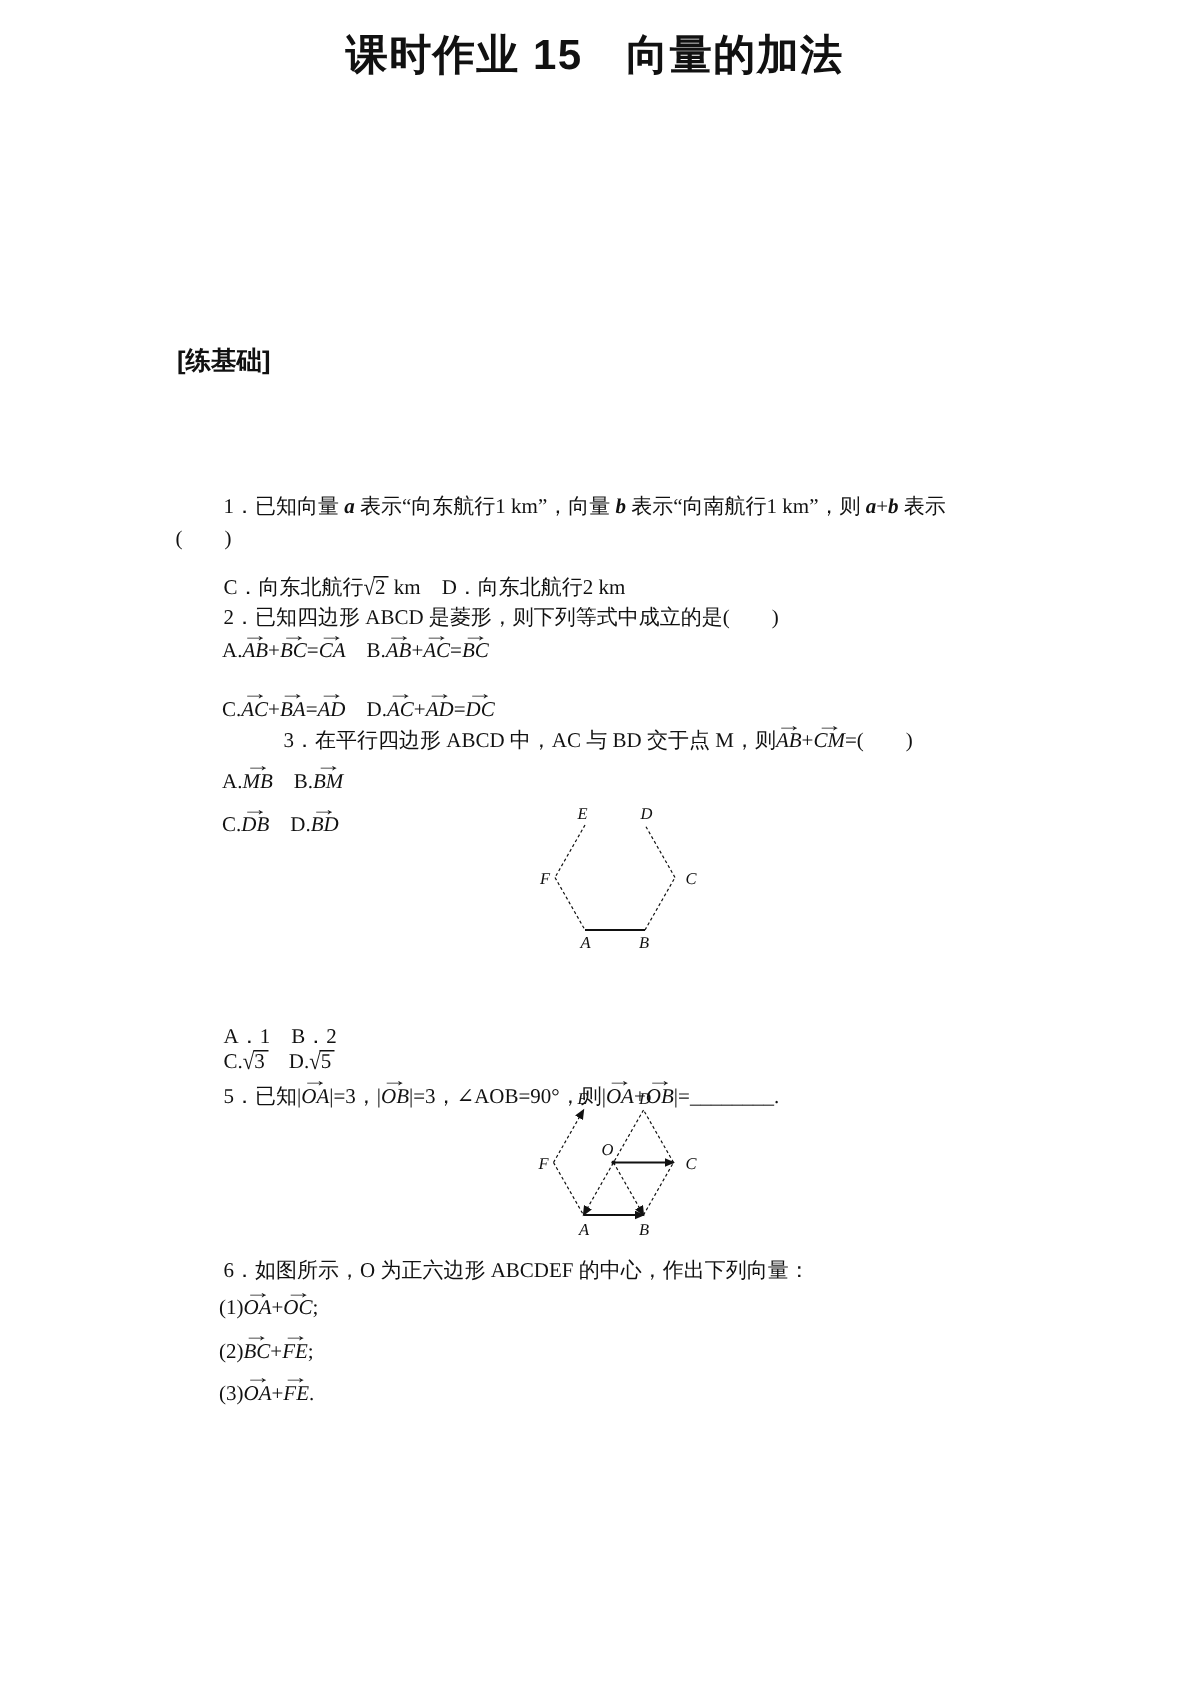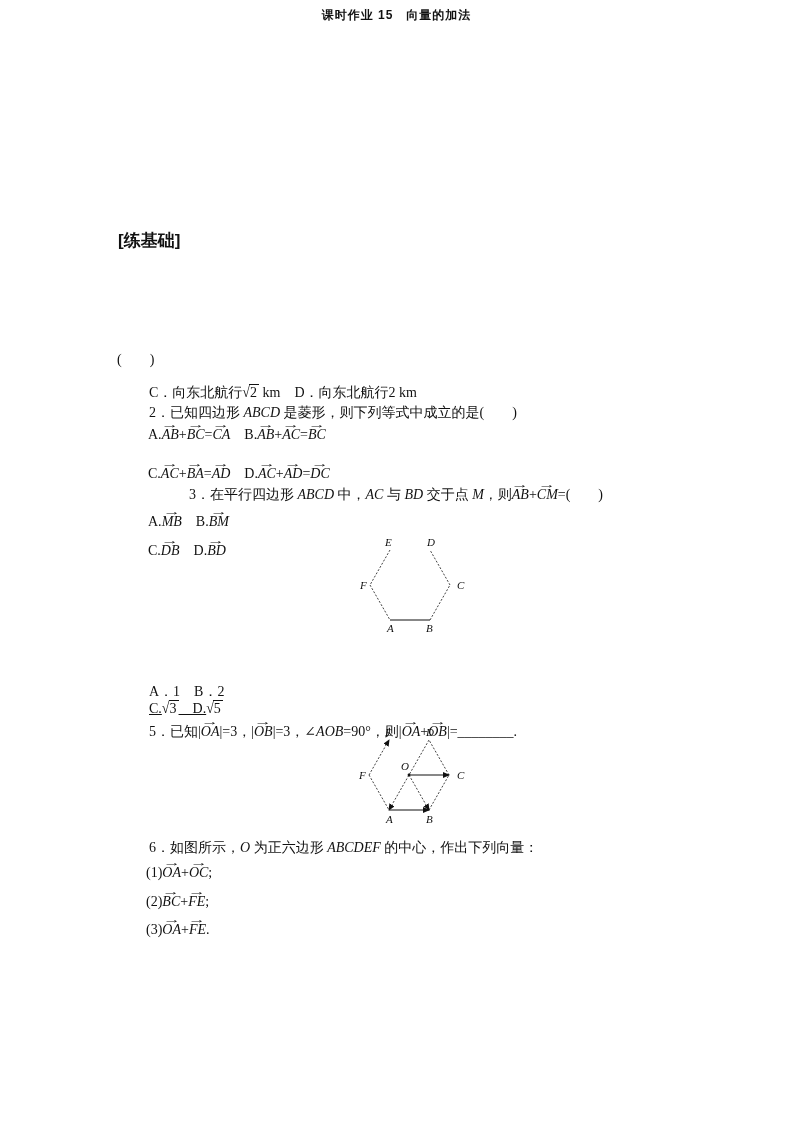--- a/index.html
+++ b/index.html
@@ -20,7 +20,7 @@
     text-align: center;
     font-family: "Liberation Sans", "DejaVu Sans", sans-serif;
     font-weight: bold;
-    font-size: 12px;
+    font-size: 28px;
     letter-spacing: 1px;
   }
   .section {

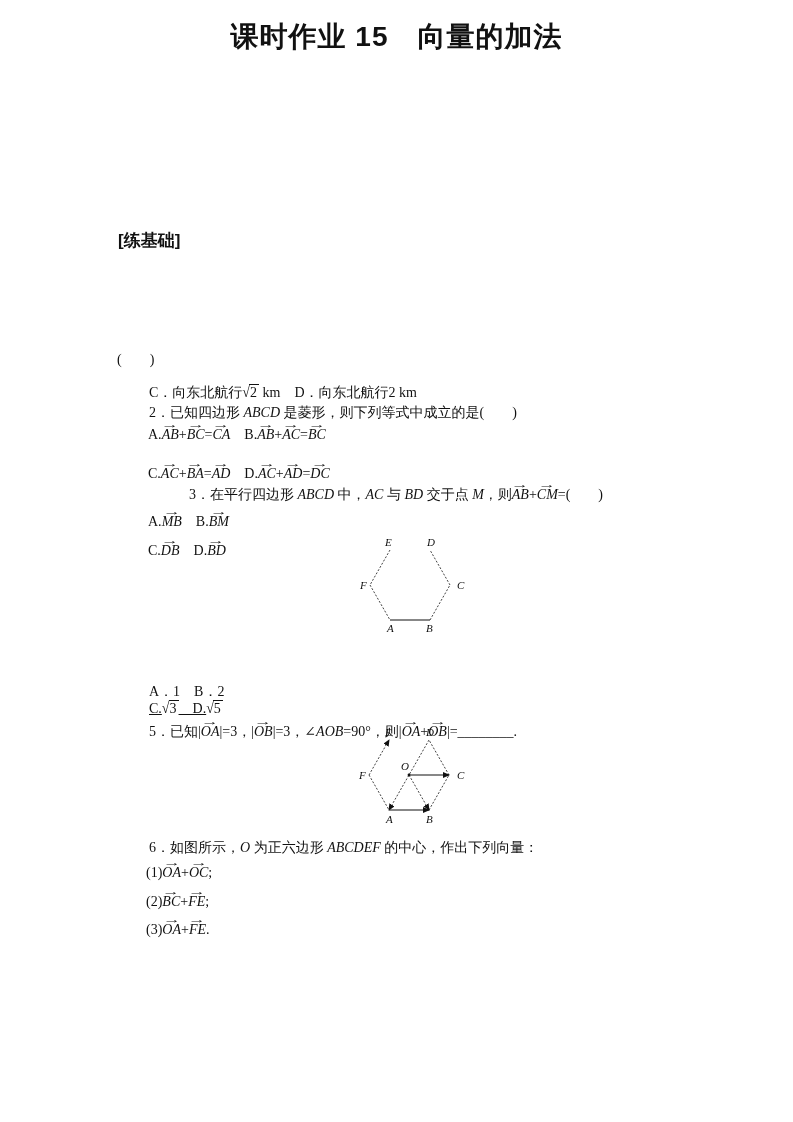--- a/index.html
+++ b/index.html
@@ -76,6 +76,7 @@
 
   <div class="abs section">[练基础]</div>
 
+  <p class="abs" style="left:149px; top:316px;">1．已知向量 <span class="bi">a</span> 表示“向东航行1 km”，向量 <span class="bi">b</span> 表示“向南航行1 km”，则 <span class="bi">a</span>+<span class="bi">b</span> 表示</p>
   <p class="abs" style="left:117px; top:337px;">(　　)</p>
   <p class="abs" style="left:149px; top:370px;">C．向东北航行<span class="sqrt"><span class="sign">√</span><span class="rad">2</span></span> km　D．向东北航行2 km</p>
 

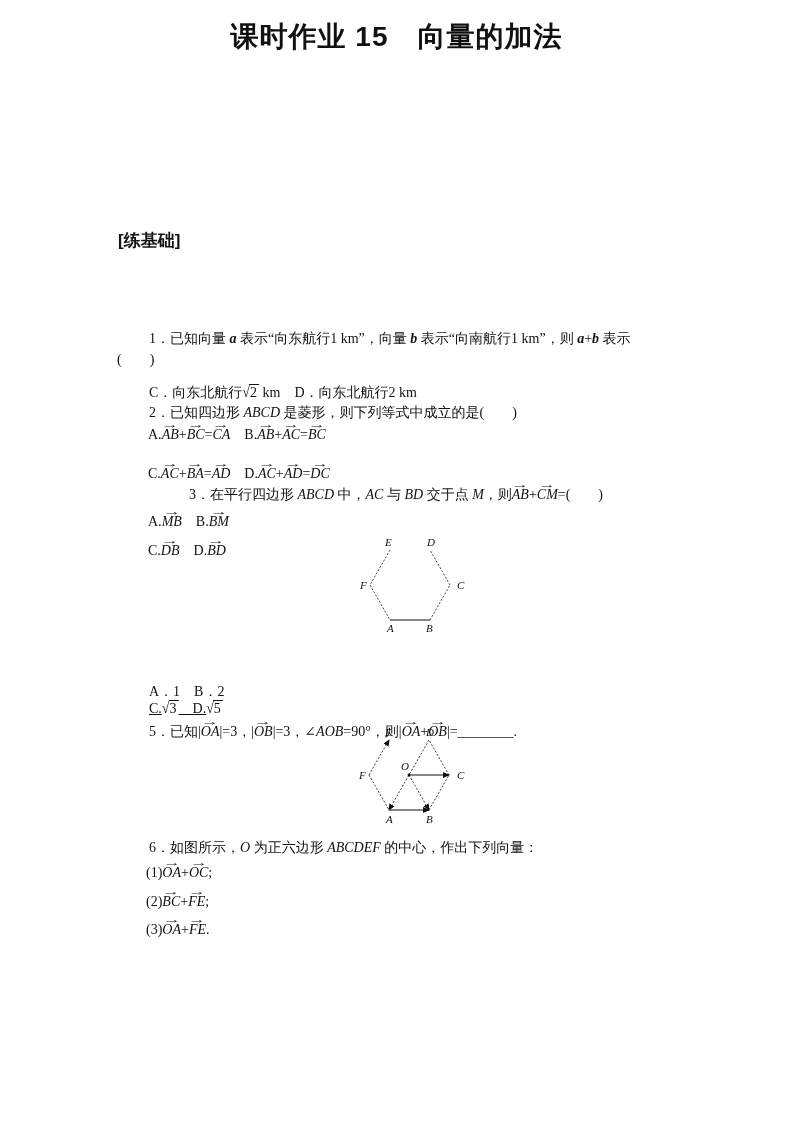--- a/index.html
+++ b/index.html
@@ -31,7 +31,7 @@
     text-align: right;
   }
   
-  .it { font-style: italic; font-family: "Liberation Serif", "DejaVu Serif", serif; }
+  .it { font-family: "Liberation Serif", "DejaVu Serif", serif; }
   .bi { font-style: italic; font-weight: bold; font-family: "Liberation Serif", "DejaVu Serif", serif; }
   .vec {
     position: relative;

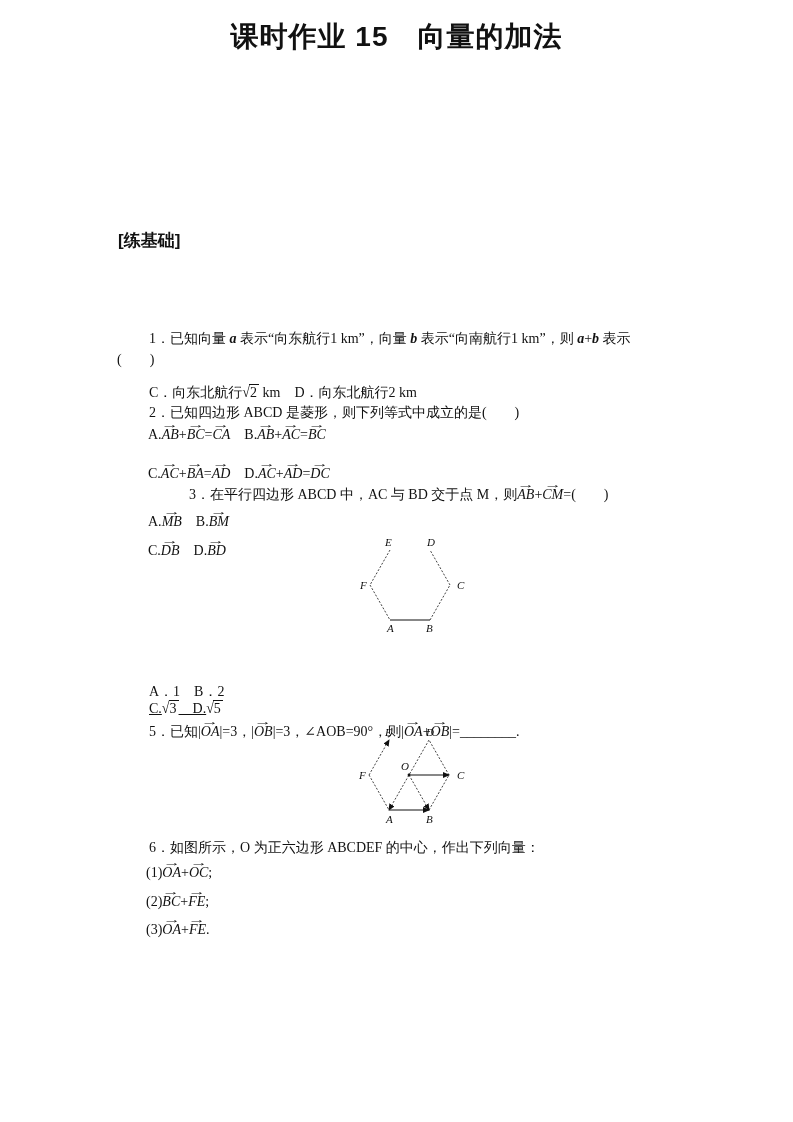--- a/index.html
+++ b/index.html
@@ -108,7 +108,7 @@
     </svg>
 
   <p class="abs" style="left:149px; top:669px;">A．1　B．2</p>
-  <p class="abs" style="left:149px; top:686px;text-decoration:underline;">C.<span class="sqrt"><span class="sign">√</span><span class="rad">3</span></span>　D.<span class="sqrt"><span class="sign">√</span><span class="rad">5</span></span></p>
+  <p class="abs" style="left:149px; top:686px;">C.<span class="sqrt"><span class="sign">√</span><span class="rad">3</span></span>　D.<span class="sqrt"><span class="sign">√</span><span class="rad">5</span></span></p>
 
   <p class="abs" style="left:149px; top:709px;">5．已知|<span class="vec">OA</span>|=3，|<span class="vec">OB</span>|=3，∠<span class="it">AOB</span>=90°，则|<span class="vec">OA</span>+<span class="vec">OB</span>|=________.</p>
 

